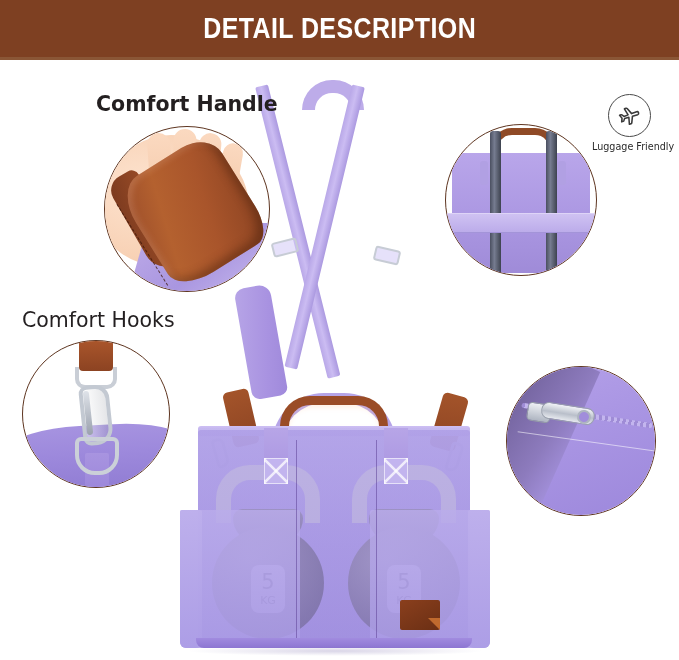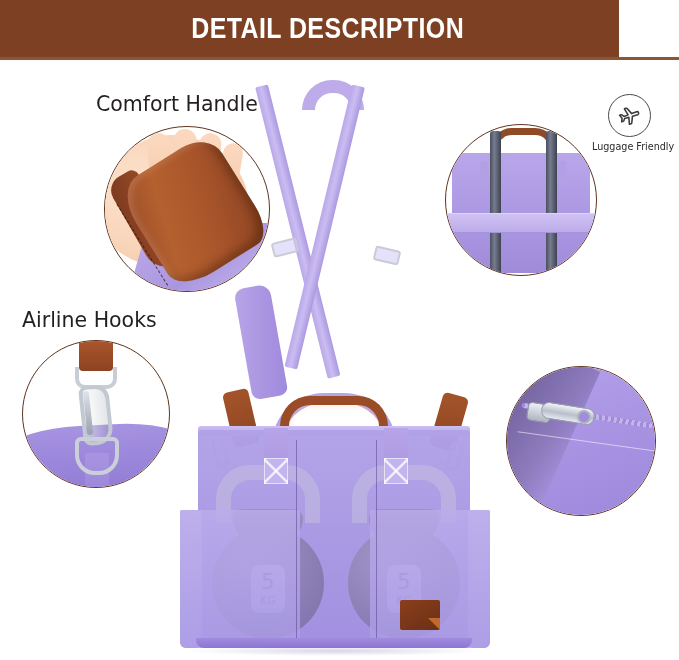--- a/index.html
+++ b/index.html
@@ -23,13 +23,12 @@
   .banner {
     position: absolute;
     left: 0; top: 0;
-    width: 582px;
+    width: 679px;
     height: 57px;
     background: #7e4022;
     display: flex;
     align-items: center;
     justify-content: center;
-    padding-left: 37px;
   }
   .banner-underline {
     position: absolute;

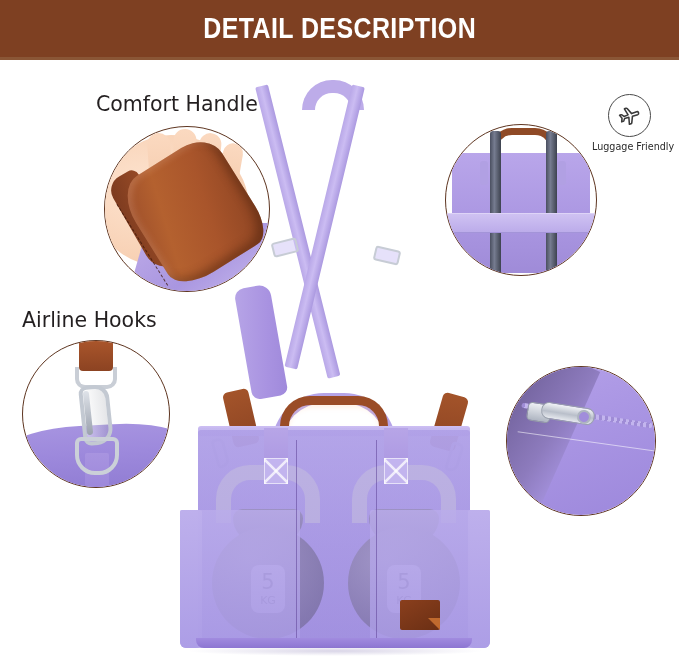--- a/index.html
+++ b/index.html
@@ -57,7 +57,7 @@
     white-space: pre-line;
     font-family: "DejaVu Sans", sans-serif;
   }
-  .lbl-comfort  { left: 96px;  top: 92px; }
+  .lbl-comfort  { left: 96px;  top: 92px; font-weight: bold; }
   .lbl-luggage  { left: 434px; top: 92px; }
   .lbl-hooks    { left: 22px;  top: 308px; }
   .lbl-zipper   { left: 518px; top: 310px; text-align: center; }

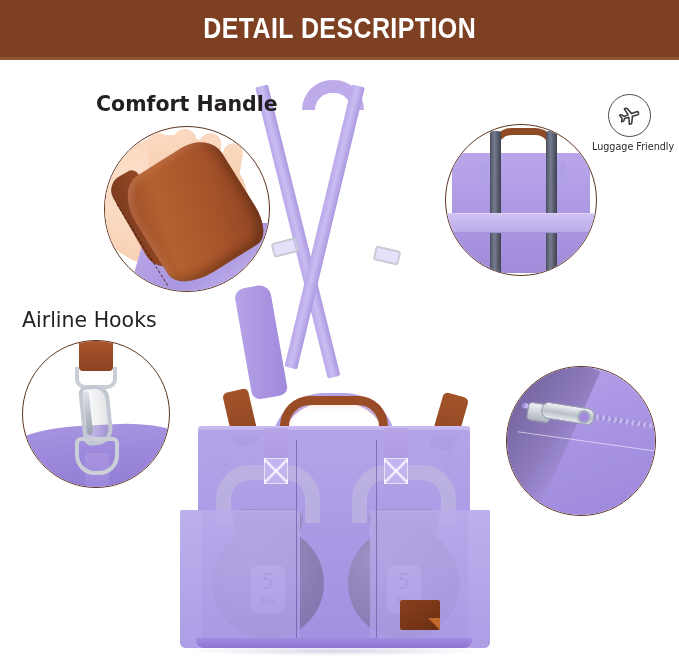--- a/index.html
+++ b/index.html
@@ -633,7 +633,7 @@
     <div class="airline-text">Luggage Friendly</div>
   </div>
 
-  <div class="feat-label lbl-hooks">Airline Hooks</div>
+  <div class="feat-label lbl-hooks">Comfort Hooks</div>
   <div class="circle" id="circle-hooks">
     <div class="c-inner">
       <div class="hk-bagtop"></div>

